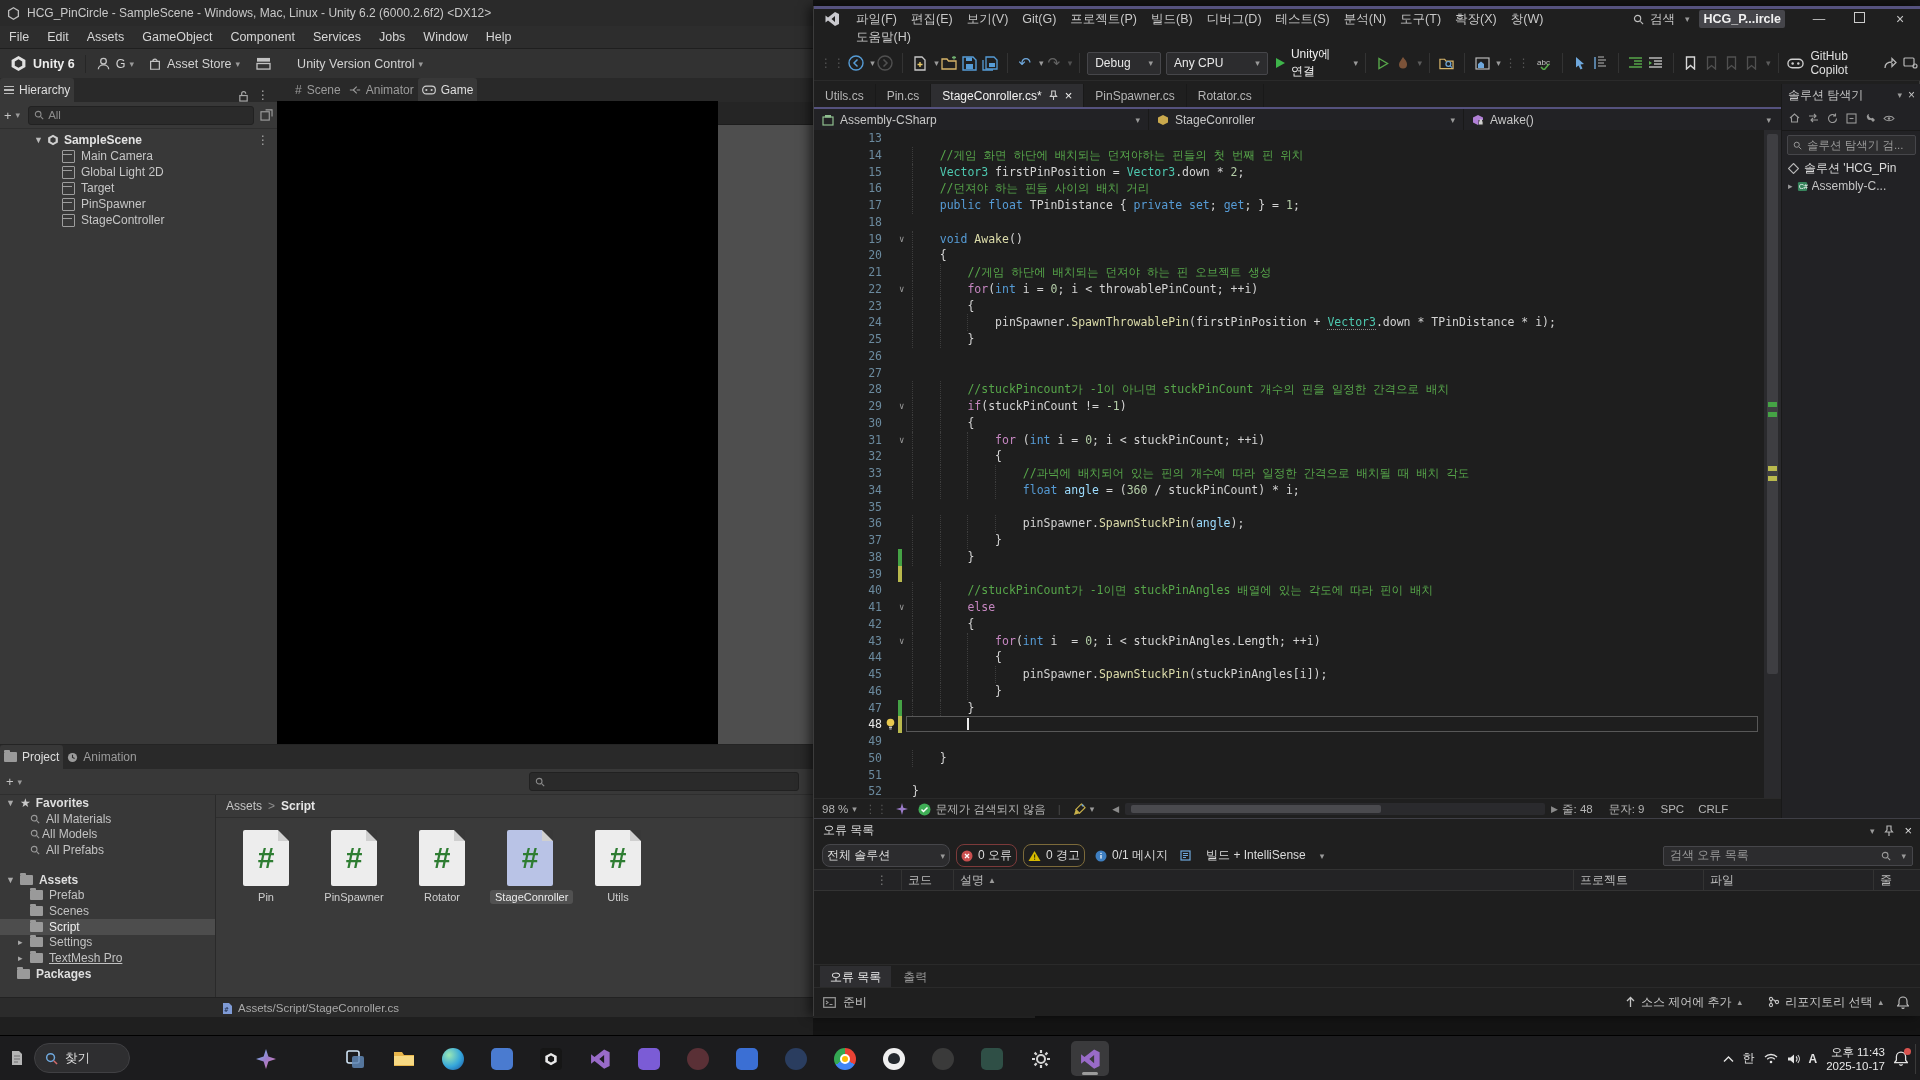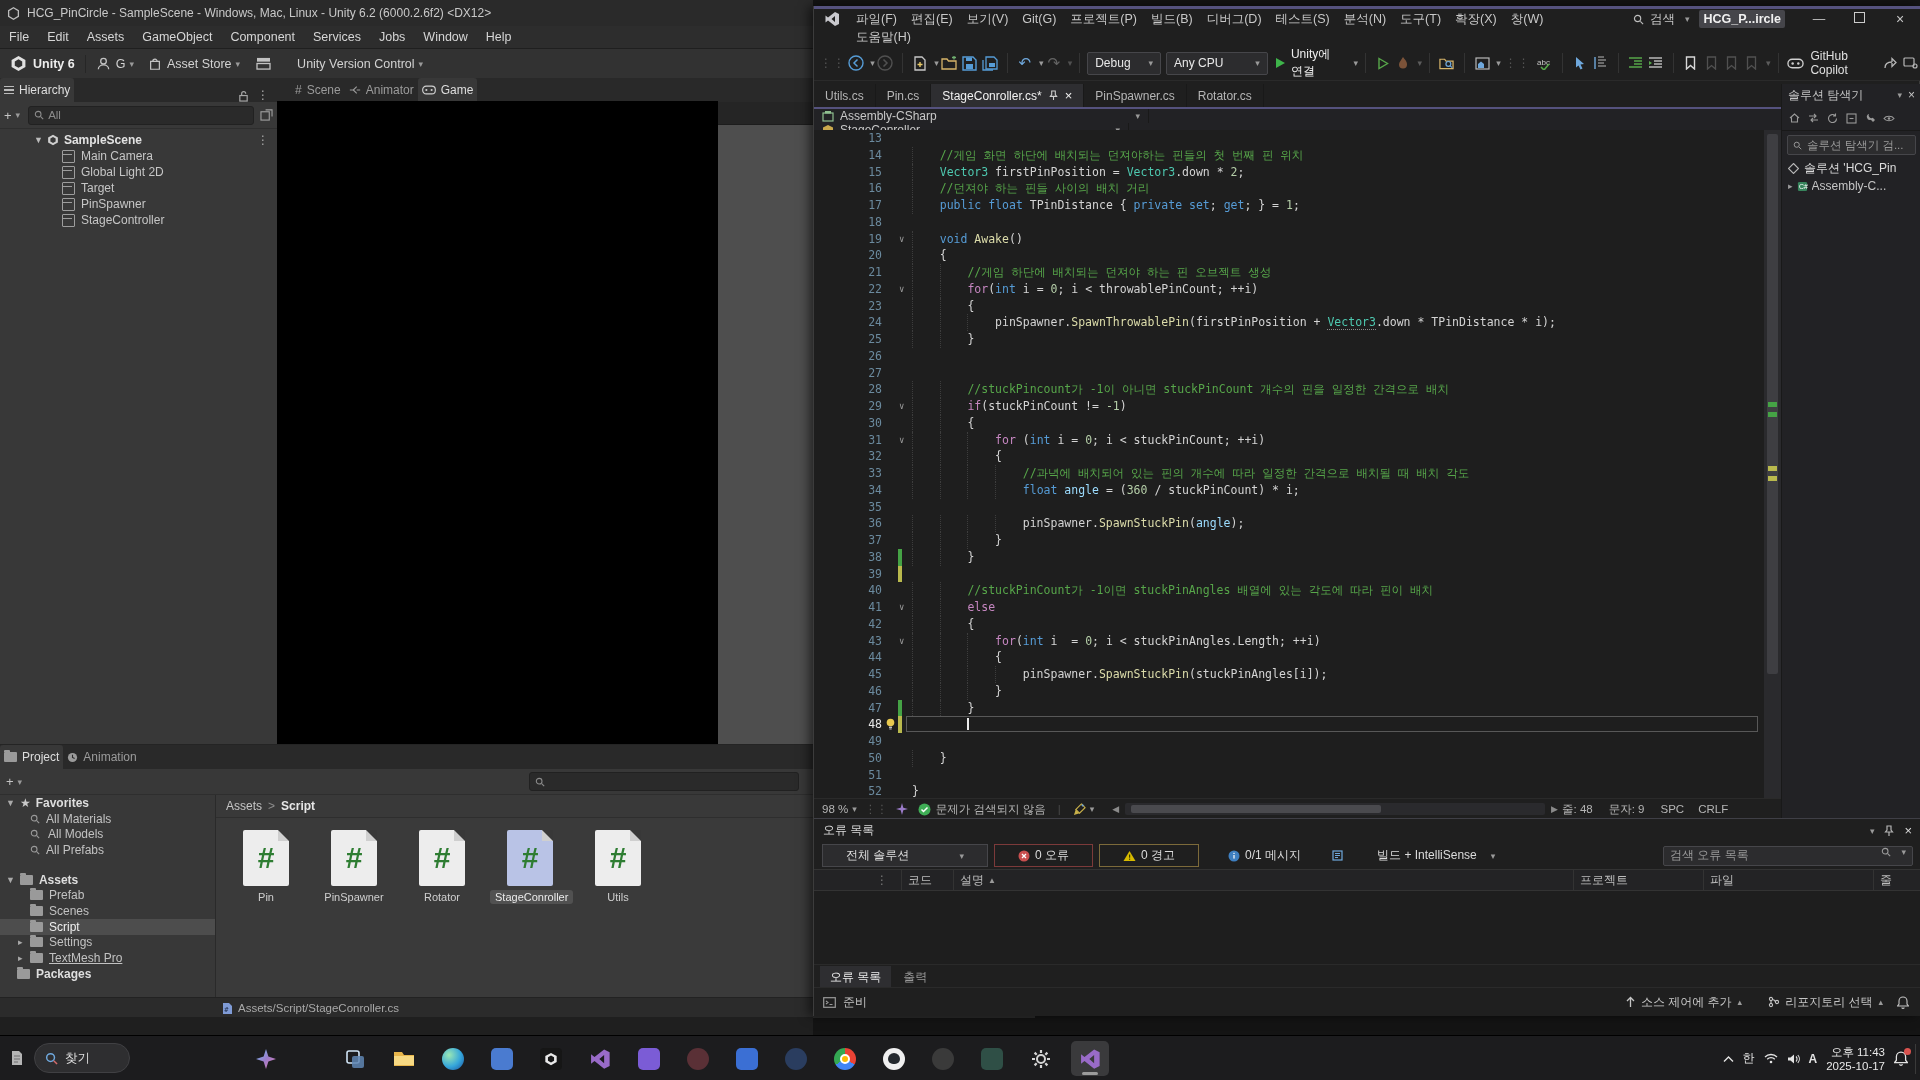--- a/index.html
+++ b/index.html
@@ -62,7 +62,7 @@
   .vstab{height:23px;display:flex;align-items:center;padding:0 11px;gap:7px;border-right:1px solid #191919;}
   .vstab.active{background:#2e2e31;color:#f2f2f2;}
   #vs-purple{left:0;top:101px;width:1107px;height:2px;background:#55527e;}
-  #vs-nav{left:0;top:103px;width:1107px;height:21px;background:#222225;border-bottom:1px solid #191919;display:flex;font-size:12px;color:#c8c8c8;flex-direction:column;}
+  #vs-nav{left:0;top:103px;width:1107px;height:21px;background:#222225;border-bottom:1px solid #191919;display:flex;font-size:12px;color:#c8c8c8;}
   .navcell{display:flex;align-items:center;gap:6px;padding:0 8px;border-right:1px solid #191919;}
   
   #vs-editor{left:0;top:124px;width:950px;height:668px;background:#1e1e1e;overflow:hidden;}

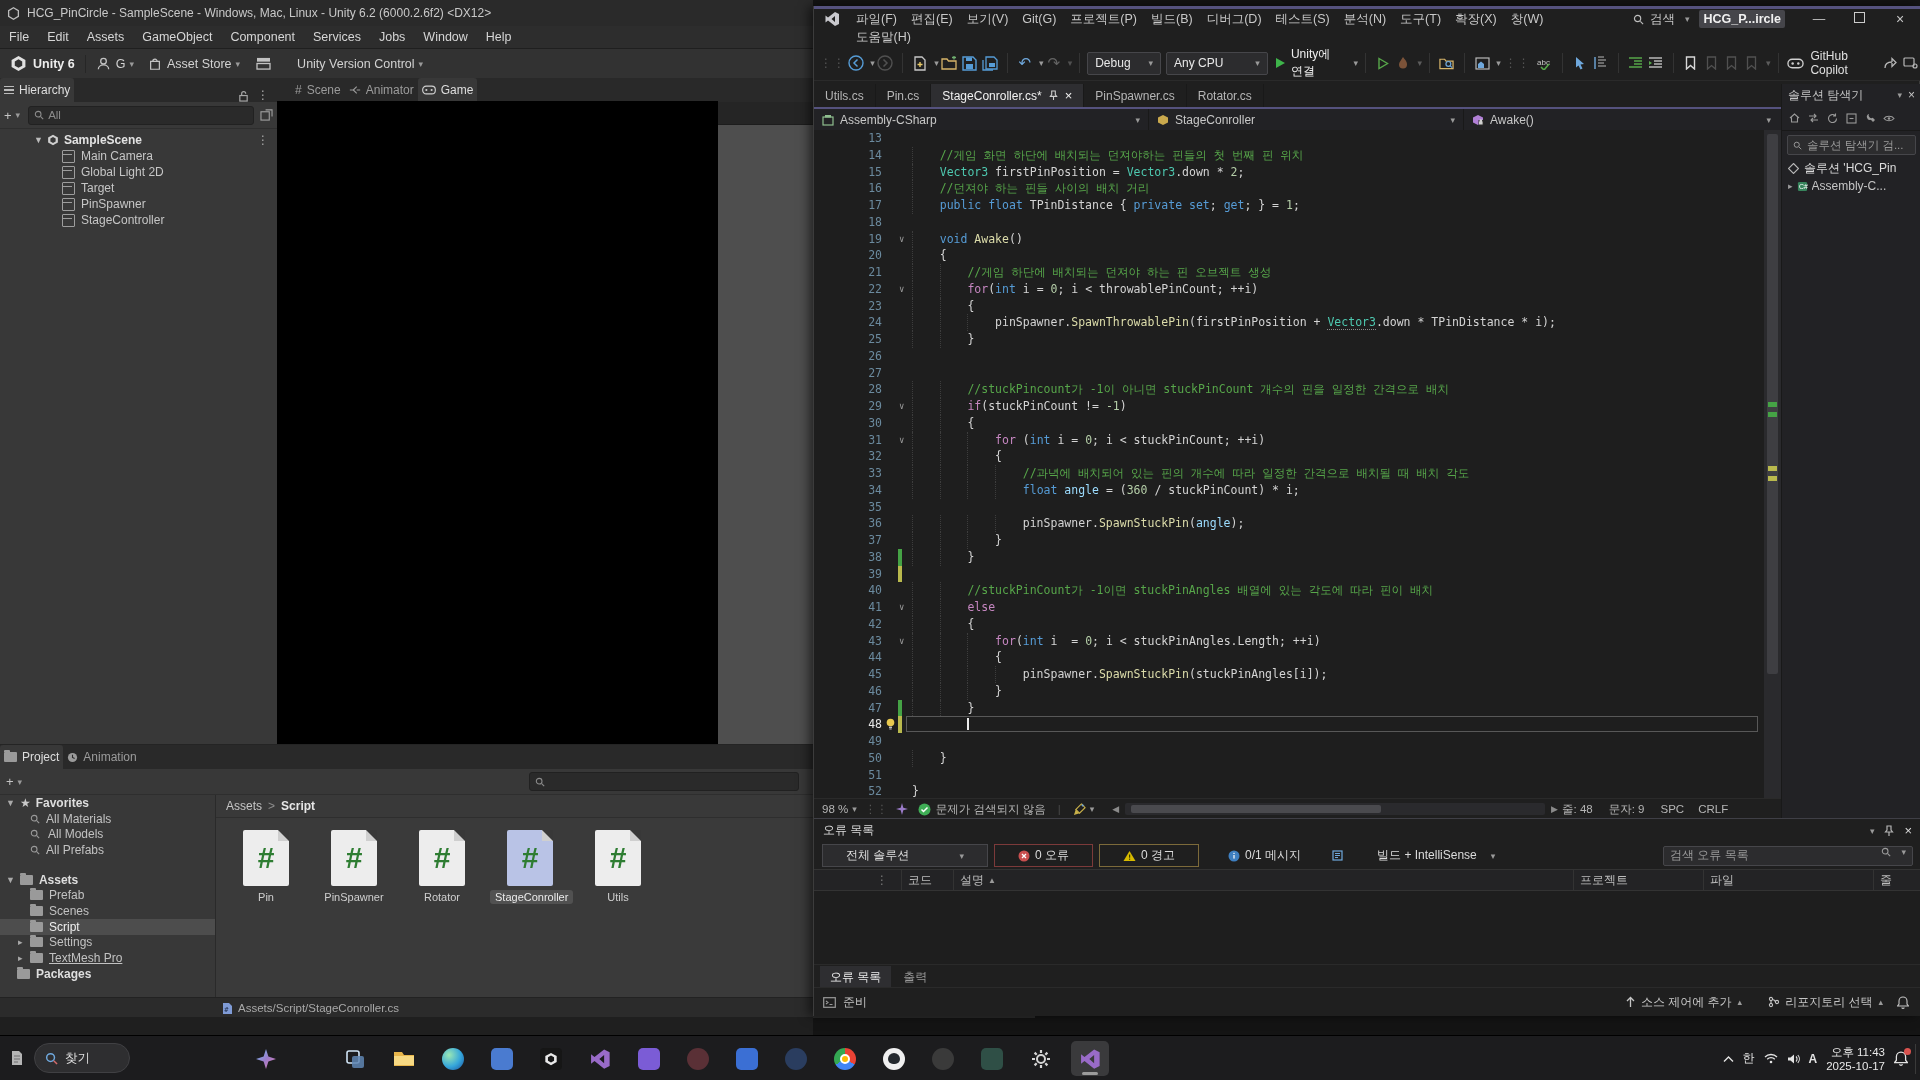--- a/index.html
+++ b/index.html
@@ -332,7 +332,7 @@
                 <line x1="8" y1="8" x2="11" y2="11" stroke="#9a9a9a" stroke-width="1.3"></line>
               </svg>
             </span>
-            <span style="margin-left:8px">All Models</span>
+            <span style="margin-left:2px">All Models</span>
           </div>
           <div class="up-tree-row">
             <span style="margin-left:30px">

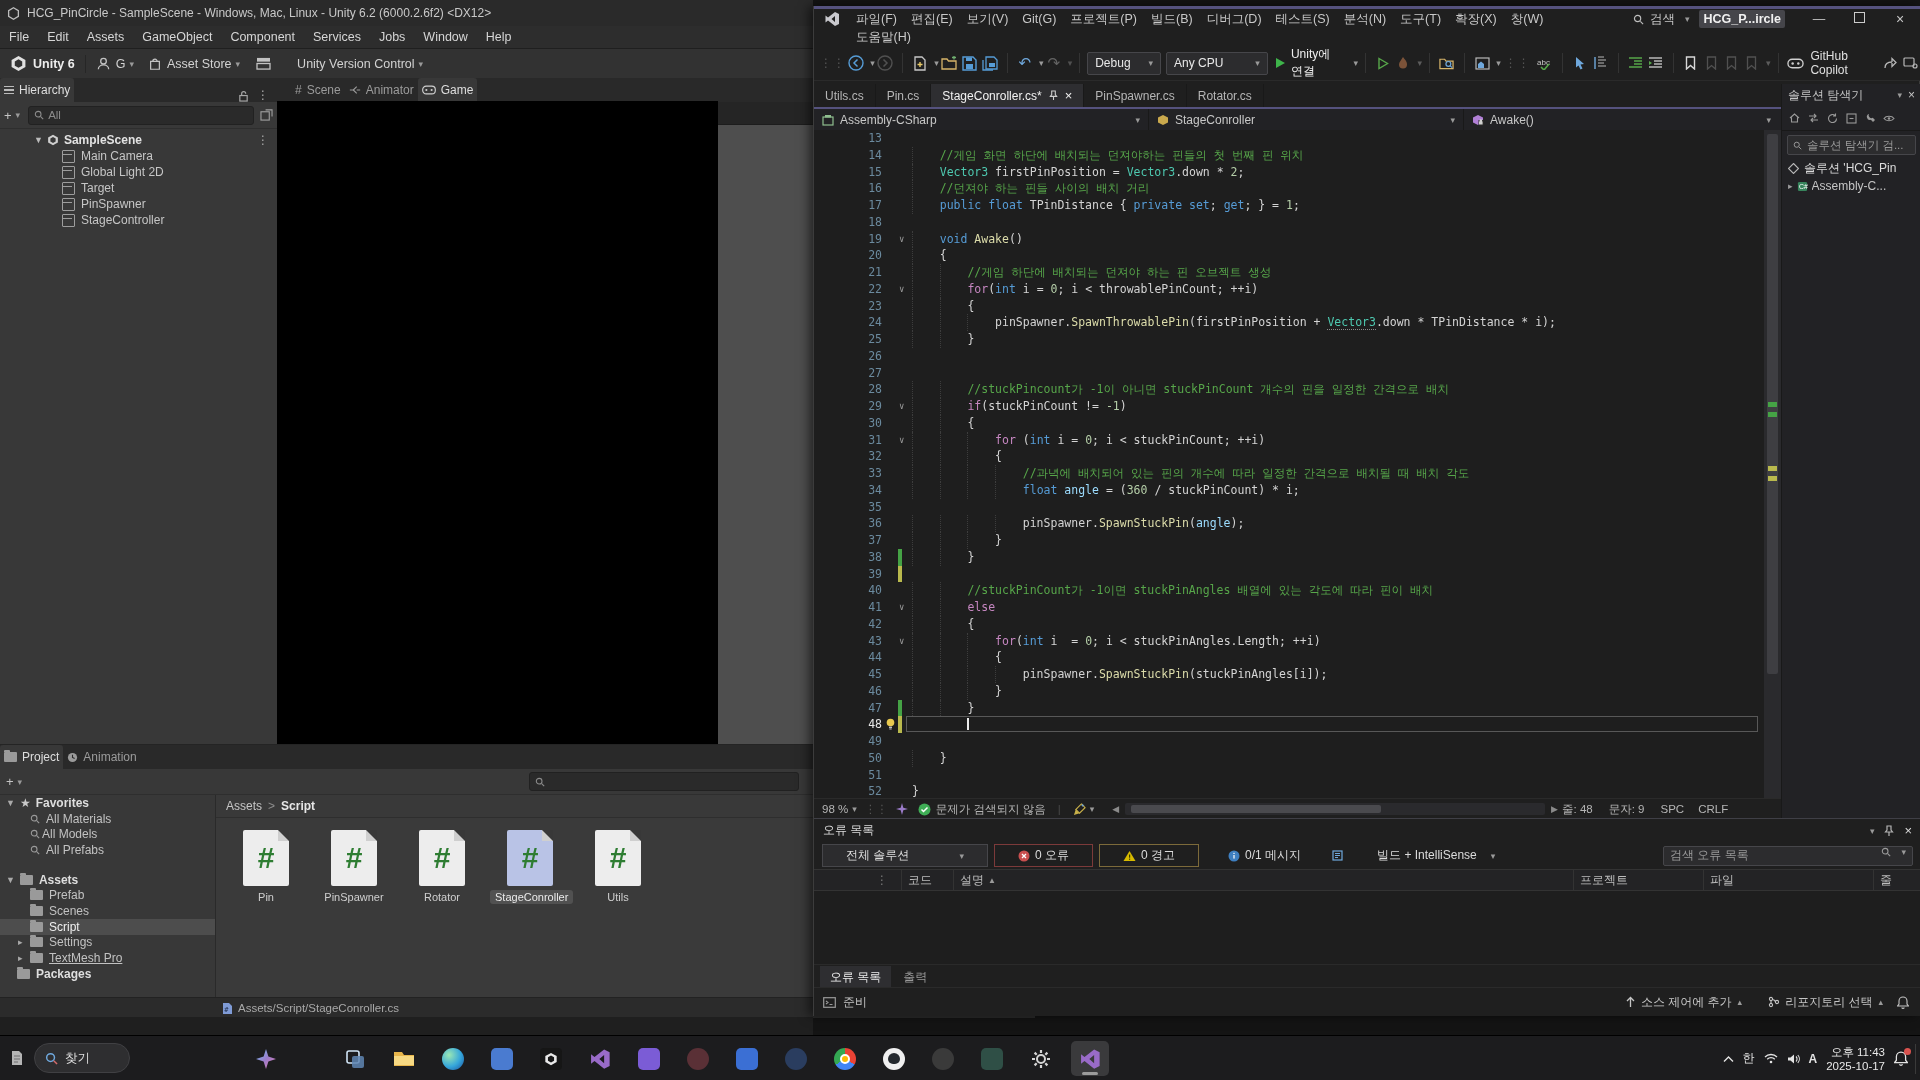--- a/index.html
+++ b/index.html
@@ -85,7 +85,7 @@
   #vs-estatus{left:0;top:792px;width:1107px;height:20px;background:#1f1f1f;border-top:1px solid #2a2a2a;font-size:11.5px;color:#b5b5b5;display:flex;align-items:center;}
   
   #vs-errors{left:0;top:812px;width:1107px;height:169px;background:#1f1f1f;border-top:1px solid #3f3f46;}
-  .el-btn{display:flex;align-items:center;gap:5px;height:21px;padding:0 23px;border-radius:0;font-size:12px;color:#dcdcdc;text-align:center;}
+  .el-btn{display:flex;align-items:center;gap:5px;height:21px;padding:0 4px;border-radius:8px;font-size:12px;color:#dcdcdc;text-align:center;}
   .el-col{position:absolute;top:0;height:20px;display:flex;align-items:center;font-size:12px;color:#bdbdbd;border-right:1px solid #333;padding-left:6px;box-sizing:border-box;}
   #vs-status{left:0;top:981px;width:1107px;height:28px;background:#1f1f1f;border-top:1px solid #2a2a2a;display:flex;align-items:center;font-size:12px;color:#c5c5c5;}
   

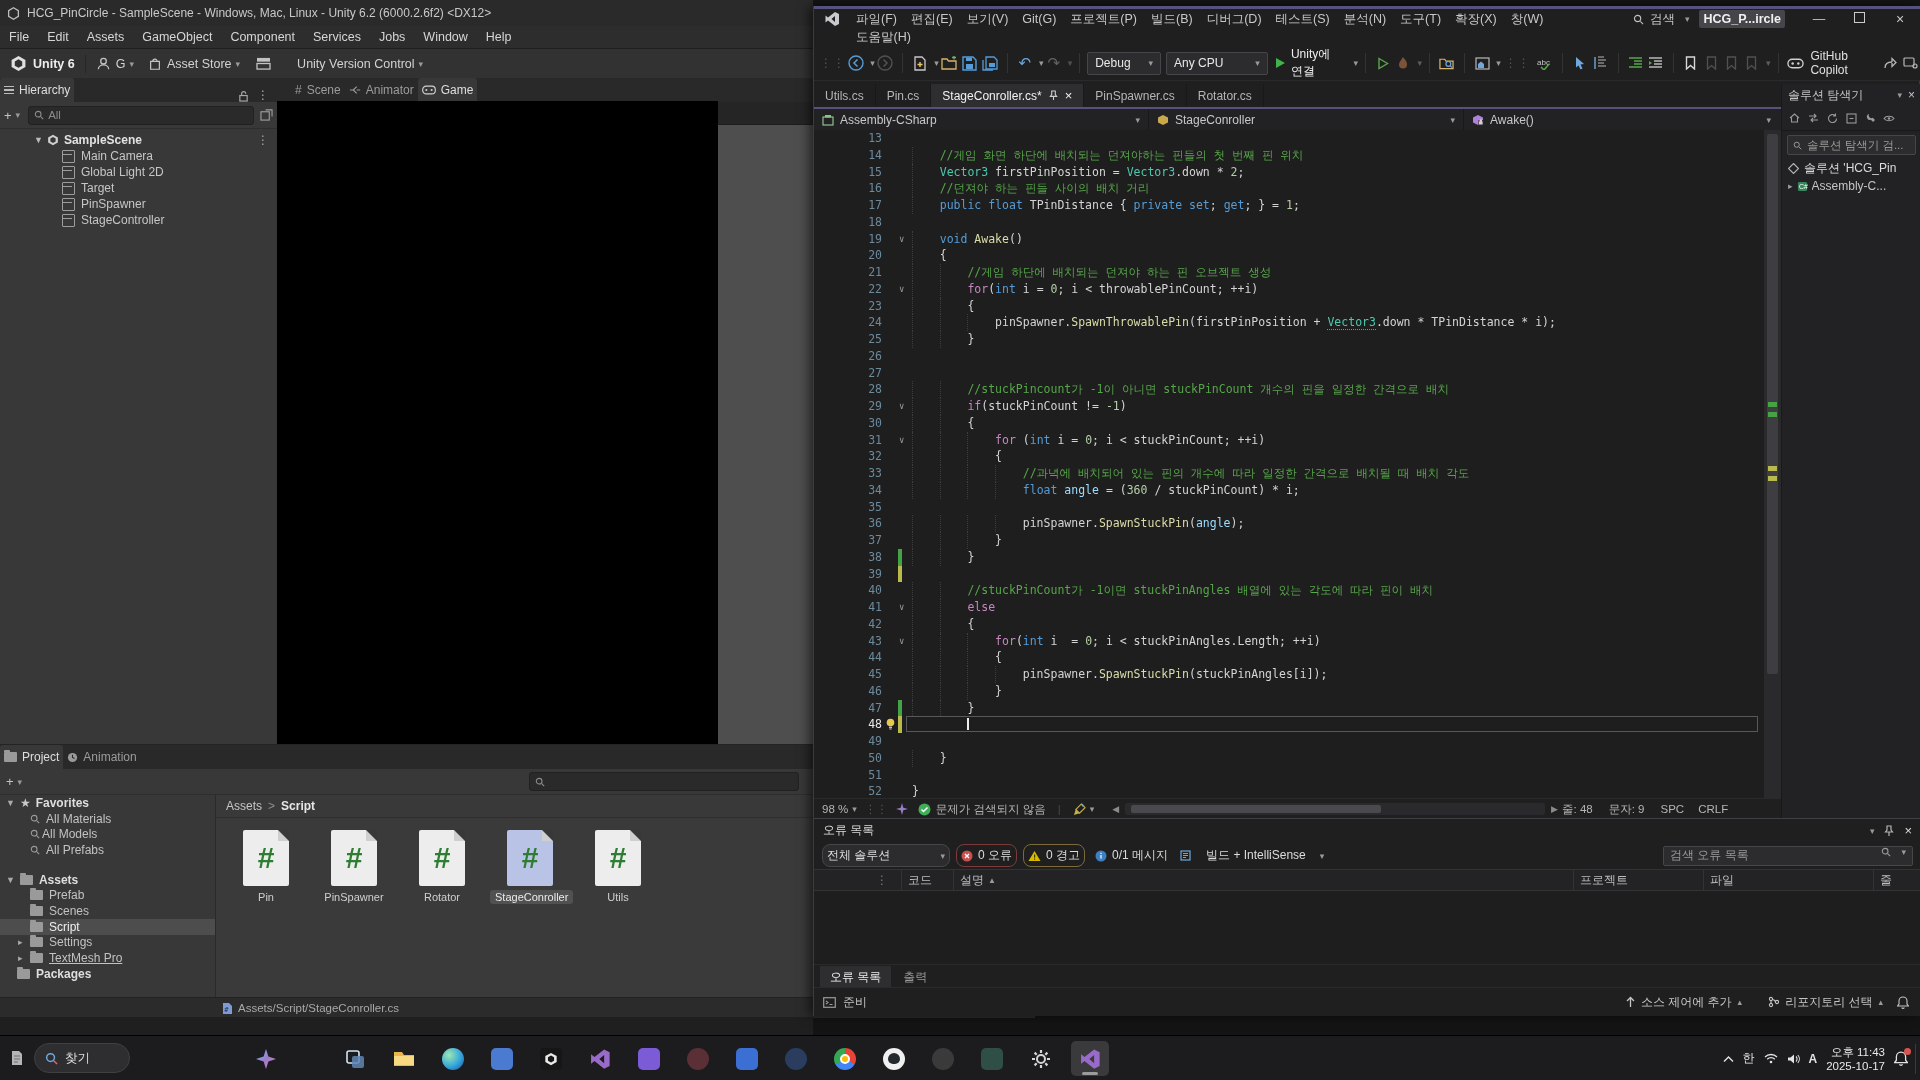--- a/index.html
+++ b/index.html
@@ -831,7 +831,7 @@
             <span class="ddv">▾</span>
         </div>
         <div style="flex:1"></div>
-        <div style="width:250px;height:20px;background:#2c2c2e;border:1px solid #46464a;border-radius:2px;display:flex;align-items:flex-start;padding:0 6px;gap:6px;color:#9a9a9a;font-size:12px;box-sizing:border-box">
+        <div style="width:250px;height:20px;background:#2c2c2e;border:1px solid #46464a;border-radius:2px;display:flex;align-items:center;padding:0 6px;gap:6px;color:#9a9a9a;font-size:12px;box-sizing:border-box">
           <span class="trunc" style="flex:1">검색 오류 목록</span>
           <svg width="10" height="10" viewBox="0 0 12 12">
               <circle cx="5" cy="5" r="3.4" fill="none" stroke="#9a9a9a" stroke-width="1.3"></circle>

